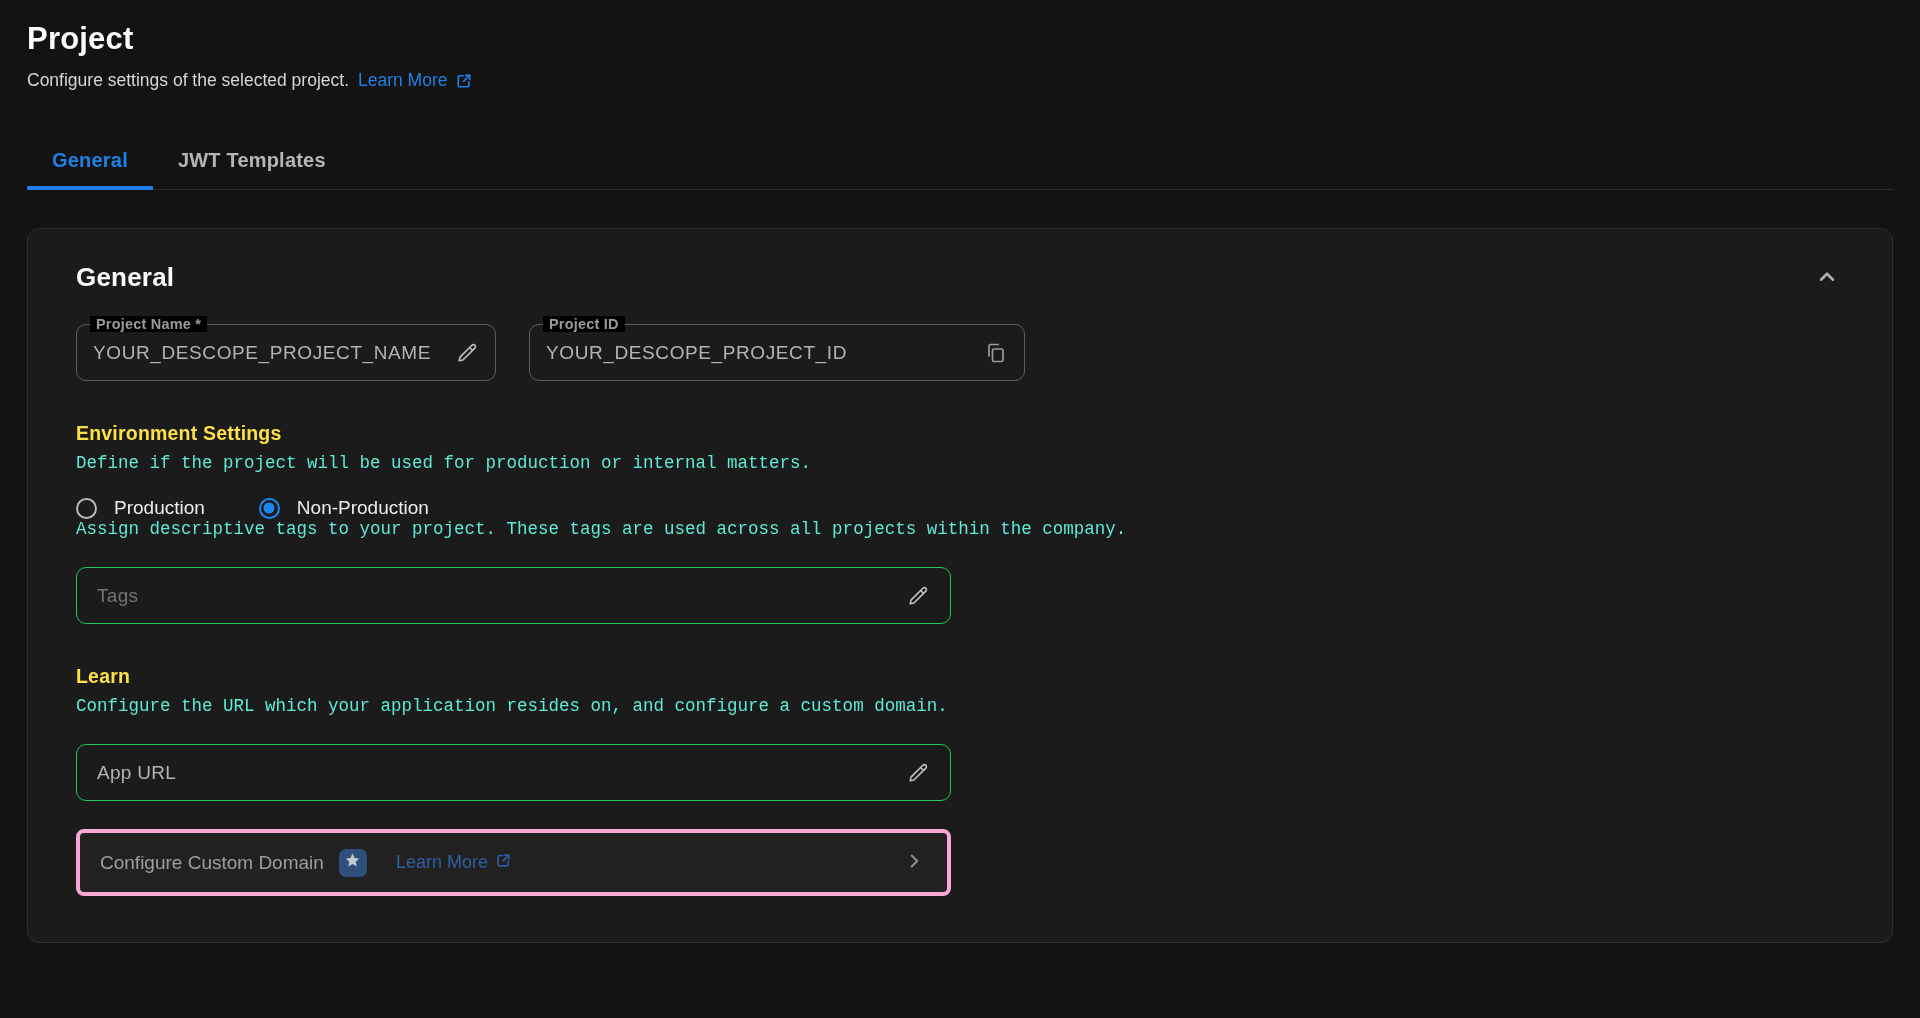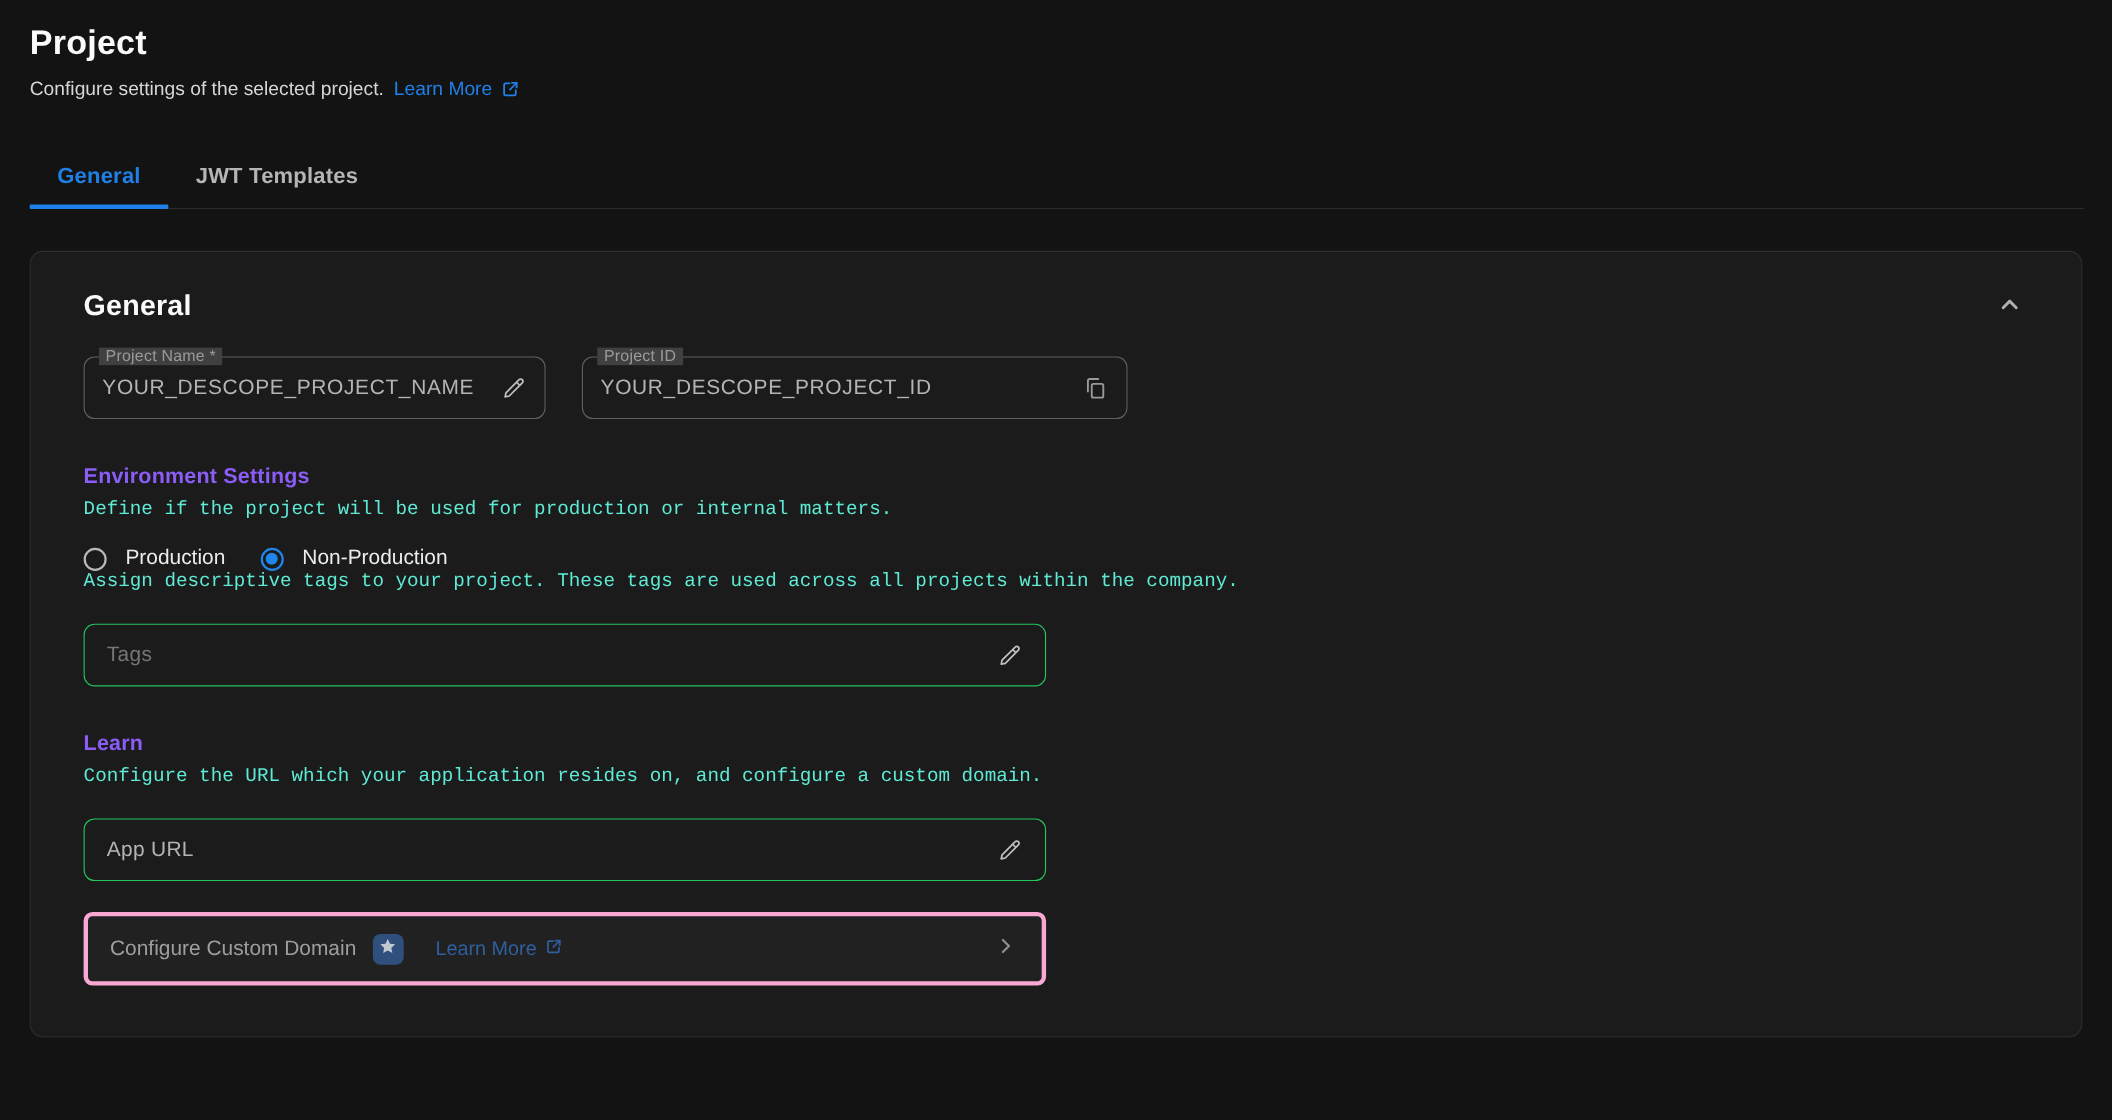--- a/index.html
+++ b/index.html
@@ -50,9 +50,10 @@
   }
   .ofield .flabel {
     position: absolute; top: -9px; left: 13px;
-    background: #404040; padding: 0 6px;
+    background: #000000; padding: 0 6px;
     font-size: 14.5px; color: #9a9a9a; letter-spacing: 0.2px;
     white-space: nowrap;
+    font-weight: bold;
   }
   .ofield input {
     flex: 1; min-width: 0;

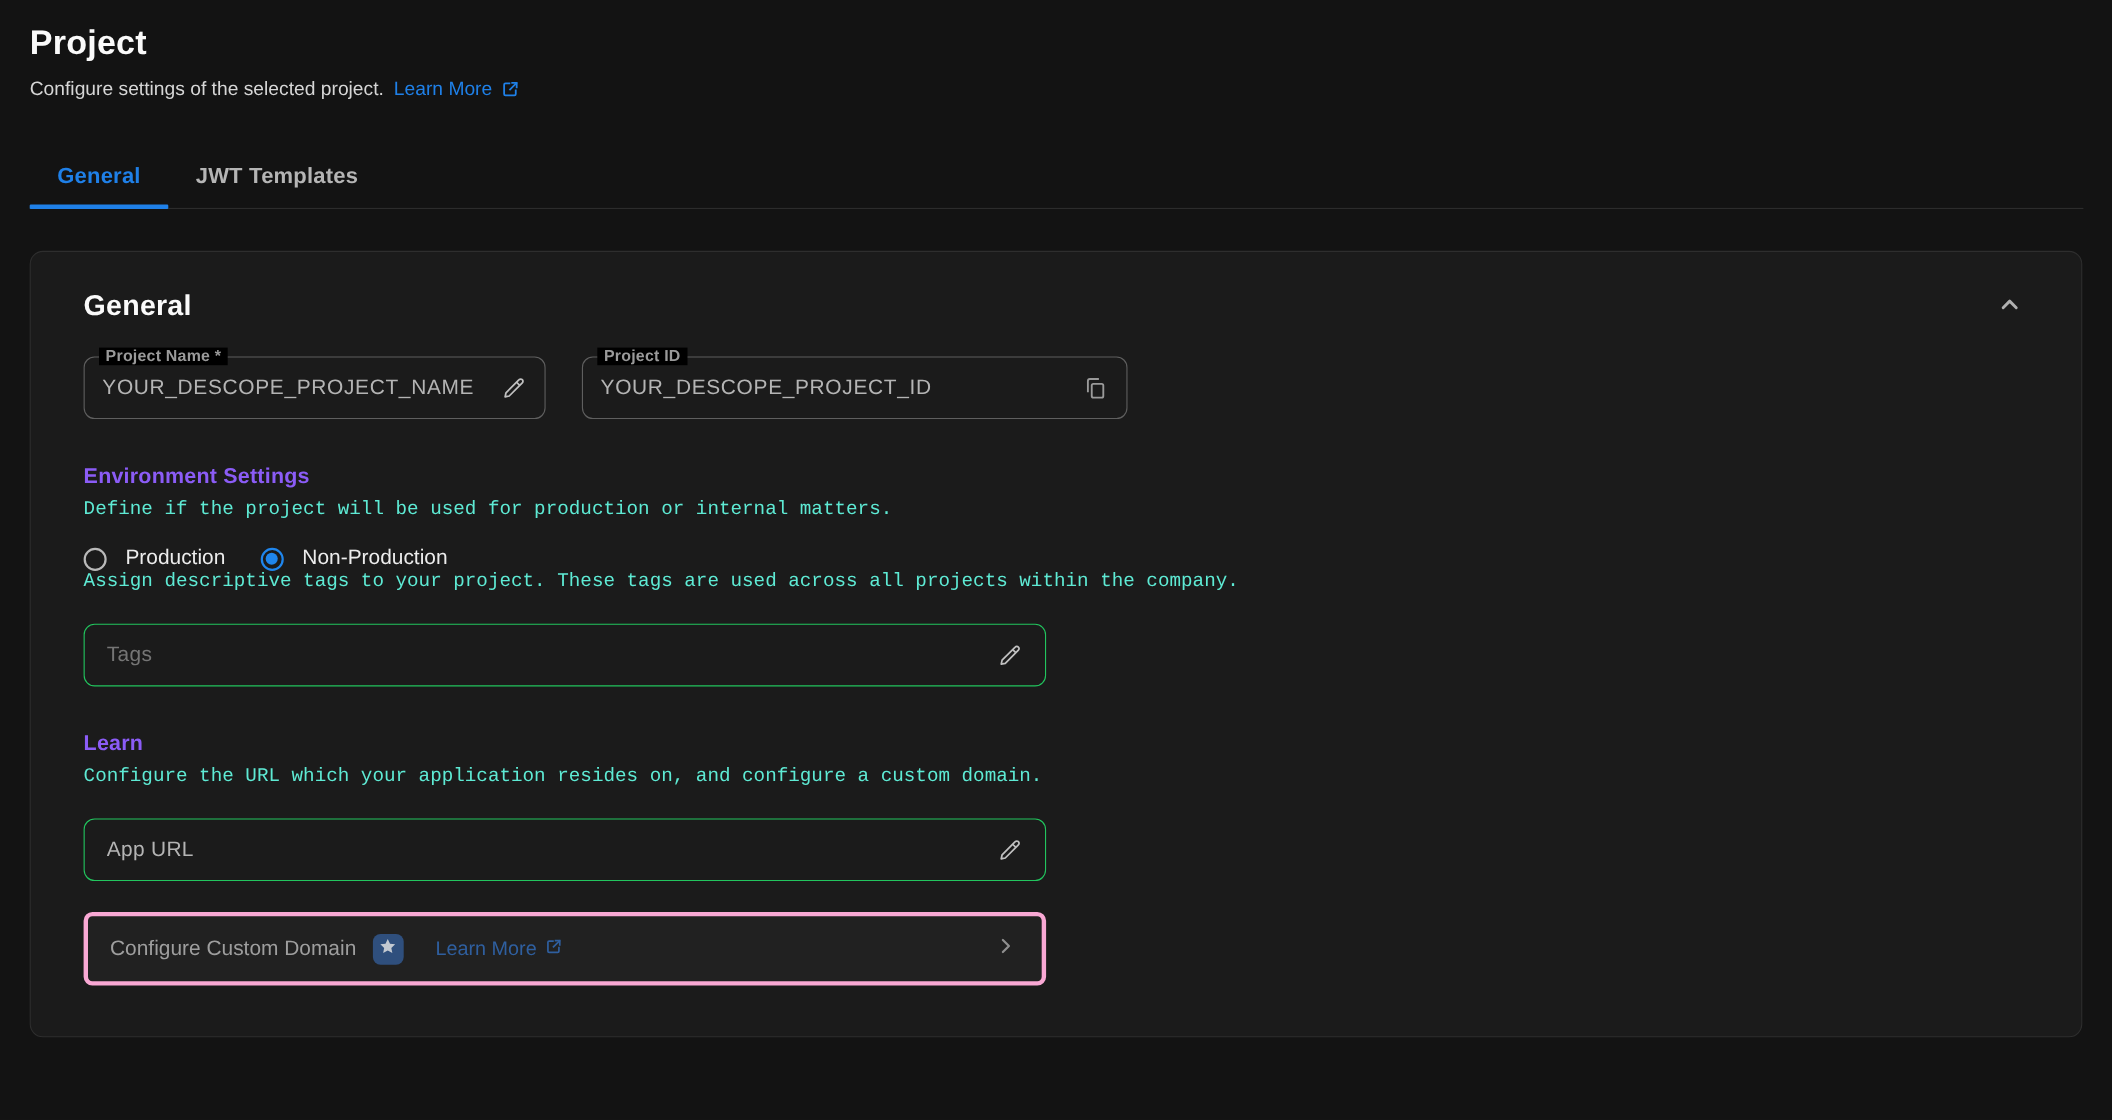--- a/index.html
+++ b/index.html
@@ -67,7 +67,7 @@
   .icon-btn { background: none; border: none; cursor: pointer; padding: 2px; line-height: 0; flex: none; }
 
   
-  .section-heading { font-size: 19.5px; font-weight: 700; color: #8b5cf6; letter-spacing: 0.2px; }
+  .section-heading { font-size: 19.5px; font-weight: 700; color: #fde047; letter-spacing: 0.2px; }
   .section-desc { margin-top: 8px; font-size: 17.5px; color: #5eead4; font-family: Liberation Mono, monospace; }
   .env-section { margin-top: 41px; }
 

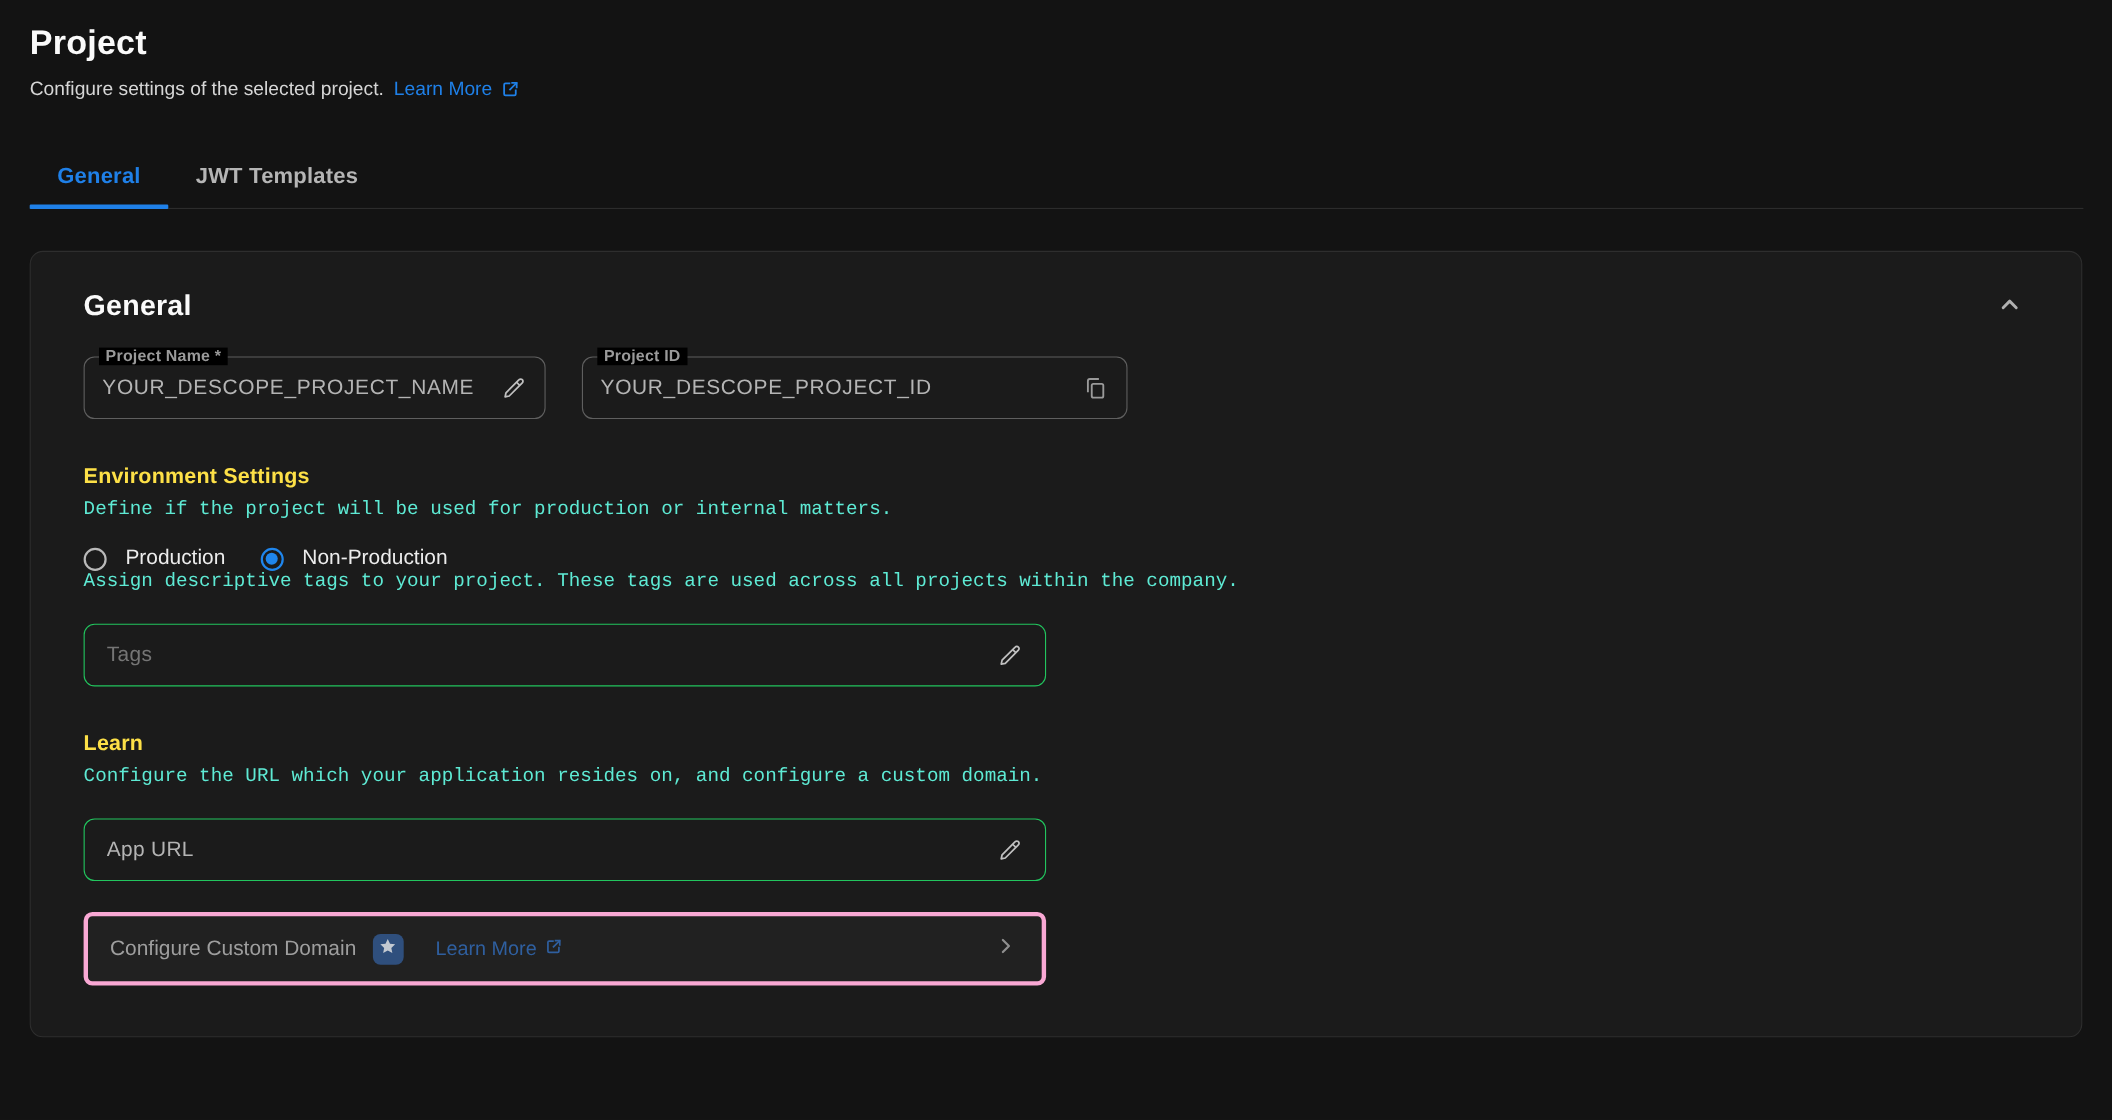--- a/index.html
+++ b/index.html
@@ -71,7 +71,7 @@
   .section-desc { margin-top: 8px; font-size: 17.5px; color: #5eead4; font-family: Liberation Mono, monospace; }
   .env-section { margin-top: 41px; }
 
-  .radio-row { margin-top: 24px; display: flex; align-items: center; gap: 32px; }
+  .radio-row { margin-top: 24px; display: flex; align-items: center; gap: 54px; }
   .radio-option { display: flex; align-items: center; gap: 17px; cursor: pointer; }
   .radio-circle { width: 21px; height: 21px; border-radius: 50%; border: 2.4px solid #b9b9b9; flex: none; }
   .radio-circle.selected { border-color: #1f86ed; position: relative; }

